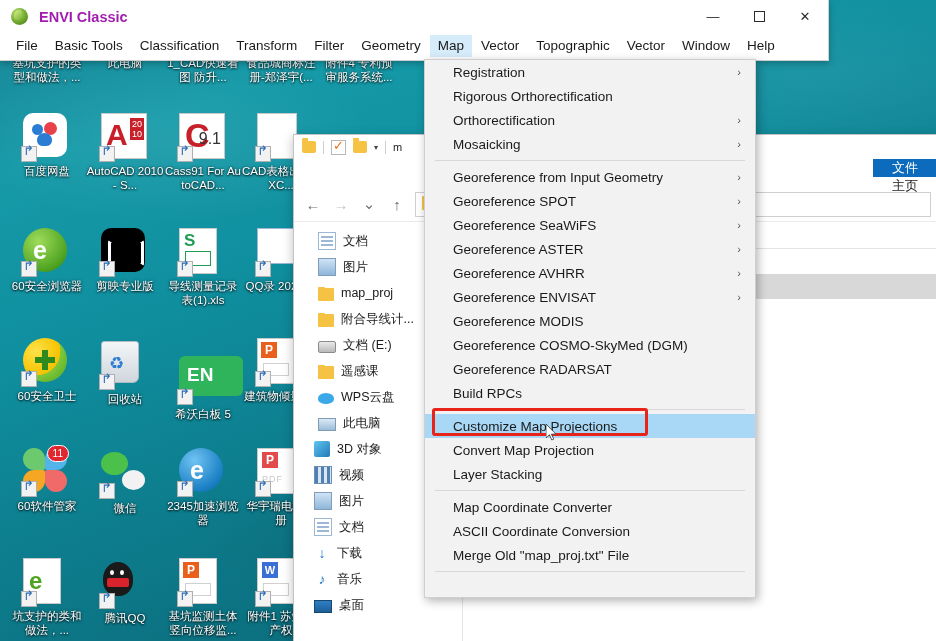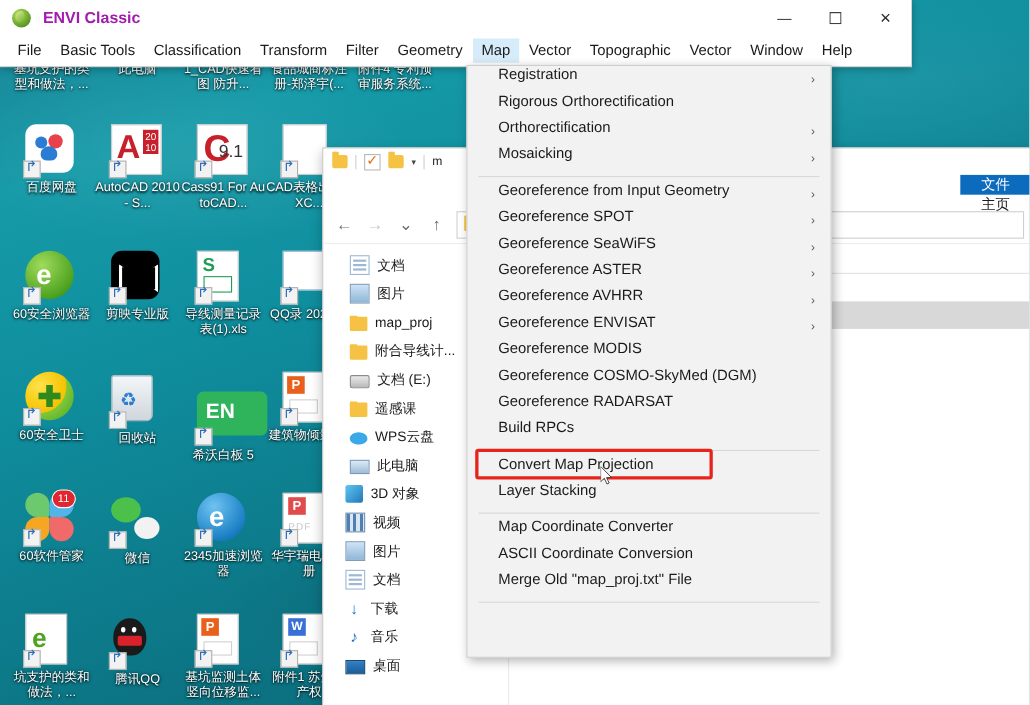--- a/index.html
+++ b/index.html
@@ -87,7 +87,7 @@
     font-size:13.5px; color:#1a1a1a;
   }
   .mrow {
-    height:24px; display:flex; align-items:flex-start;
+    height:24px; display:flex; align-items:center;
     padding-left:28px; padding-right:28px; position:relative; white-space:nowrap;
   }
   .mrow.sel { background:#a8d8f5; }

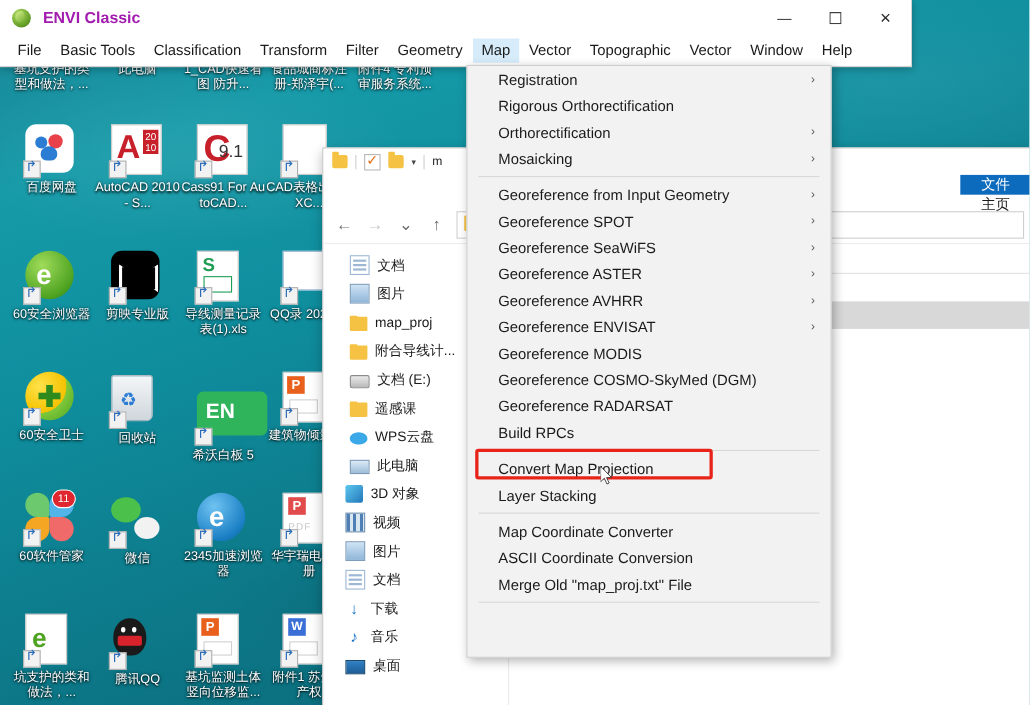--- a/index.html
+++ b/index.html
@@ -633,6 +633,9 @@
         <span>Build RPCs</span>
       </div>
       <div class="msep"></div>
+      <div class="mrow sel">
+        <span>Customize Map Projections</span>
+      </div>
       <div class="mrow">
         <span>Convert Map Projection</span>
       </div>

